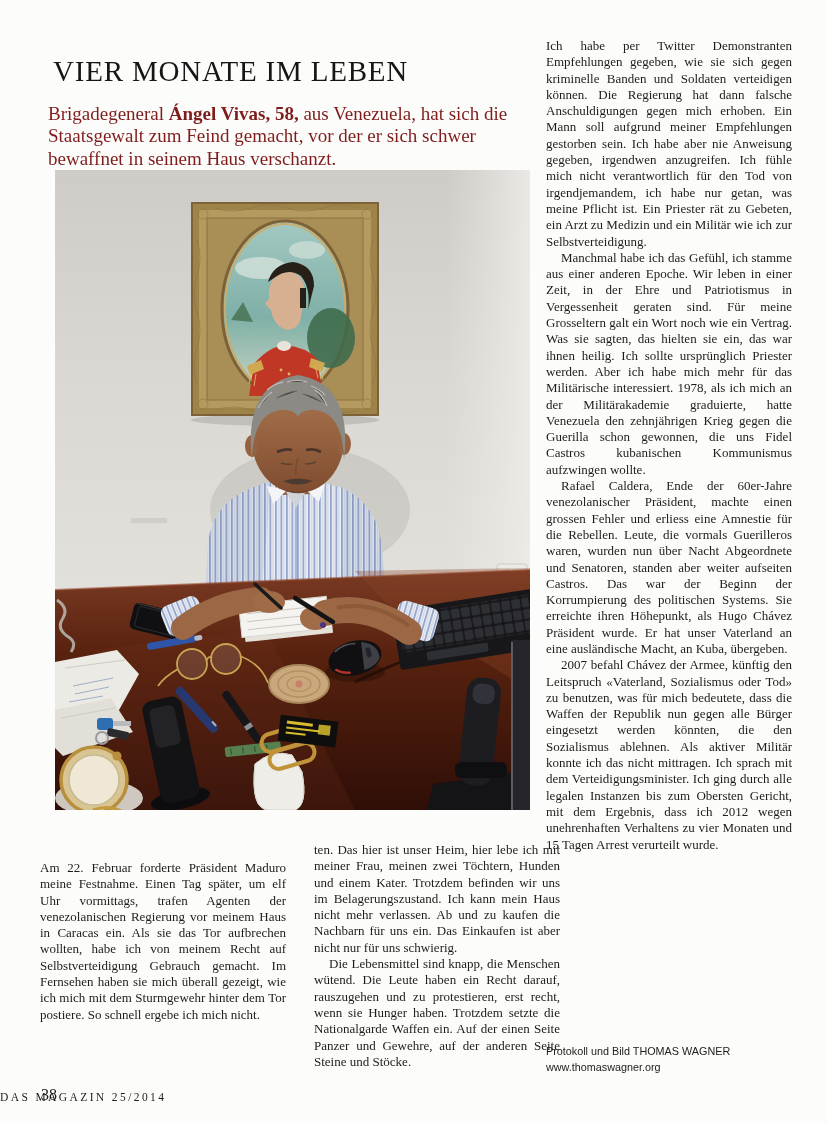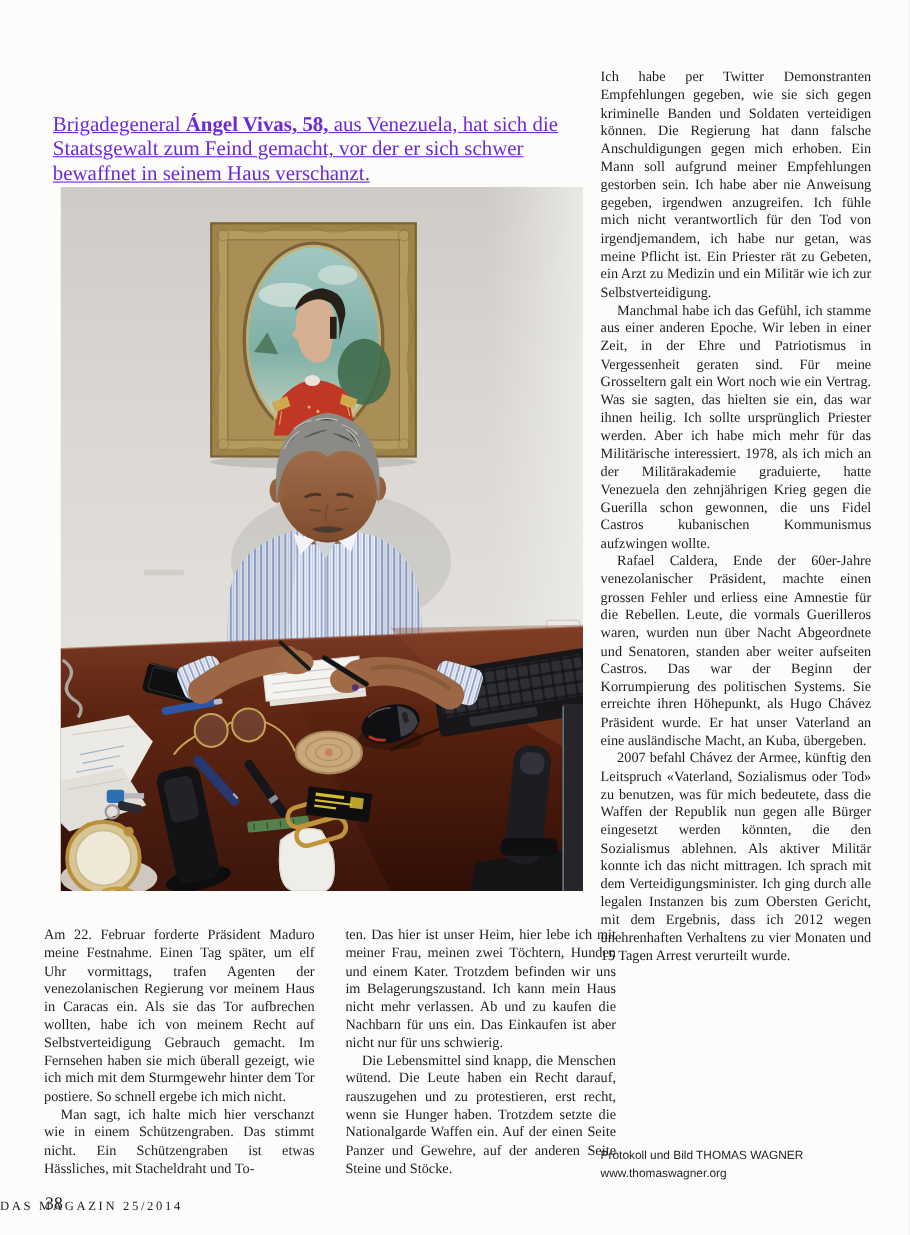--- a/index.html
+++ b/index.html
@@ -23,7 +23,7 @@
   .col p.indent{text-indent:15px;}
   .col-left{left:40px;top:842px;width:246px;}
   .col-mid{left:296px;top:842px;width:246px;margin-left:18px;}
-  .col-right{left:546px;top:38px;width:246px;margin-top:24px;}
+  .col-right{left:546px;top:38px;width:246px;}
   .credit{
     position:absolute;left:546px;top:1043px;width:246px;
     font-family:"Liberation Sans","DejaVu Sans",sans-serif;

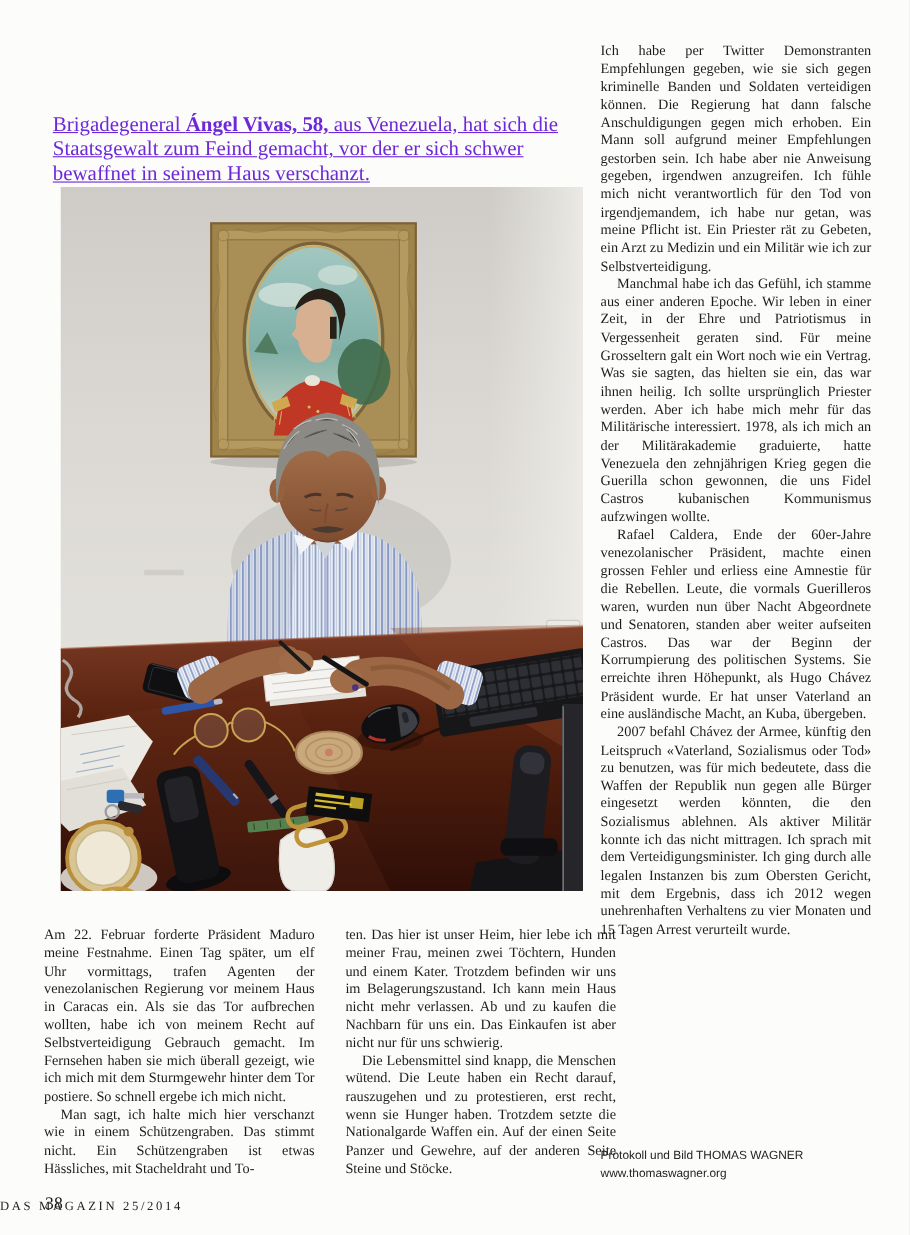--- a/index.html
+++ b/index.html
@@ -42,6 +42,7 @@
 
 <div class="page">
 
+  <h1 class="headline">VIER MONATE IM LEBEN</h1>
 
   <p class="subhead"><span>Brigadegeneral </span><b>Ángel Vivas, 58,</b><span> aus Venezuela, hat sich die Staatsgewalt zum Feind gemacht, vor der er sich schwer bewaffnet in seinem Haus verschanzt.</span></p>
 

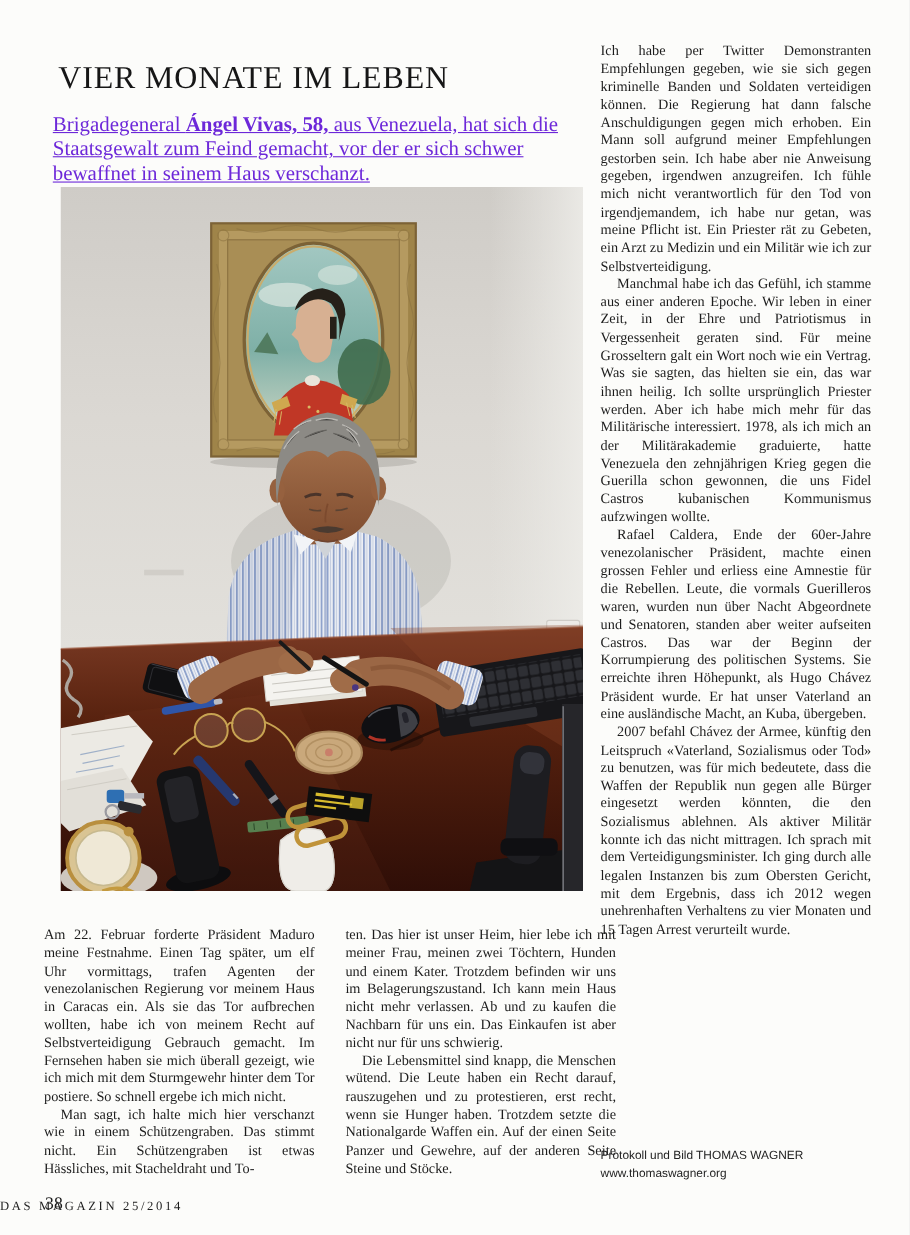--- a/index.html
+++ b/index.html
@@ -14,7 +14,7 @@
   }
   .subhead{
     position:absolute;left:48px;top:84px;width:496px;
-    font-size:19px;line-height:1.18;color:#6d28d9;text-decoration:underline;
+    font-size:19px;line-height:1.18;color:#7f1d1d;
   }
   .subhead b{font-weight:700;}
   .photo-wrap{position:absolute;left:55px;top:170px;width:475px;height:640px;}

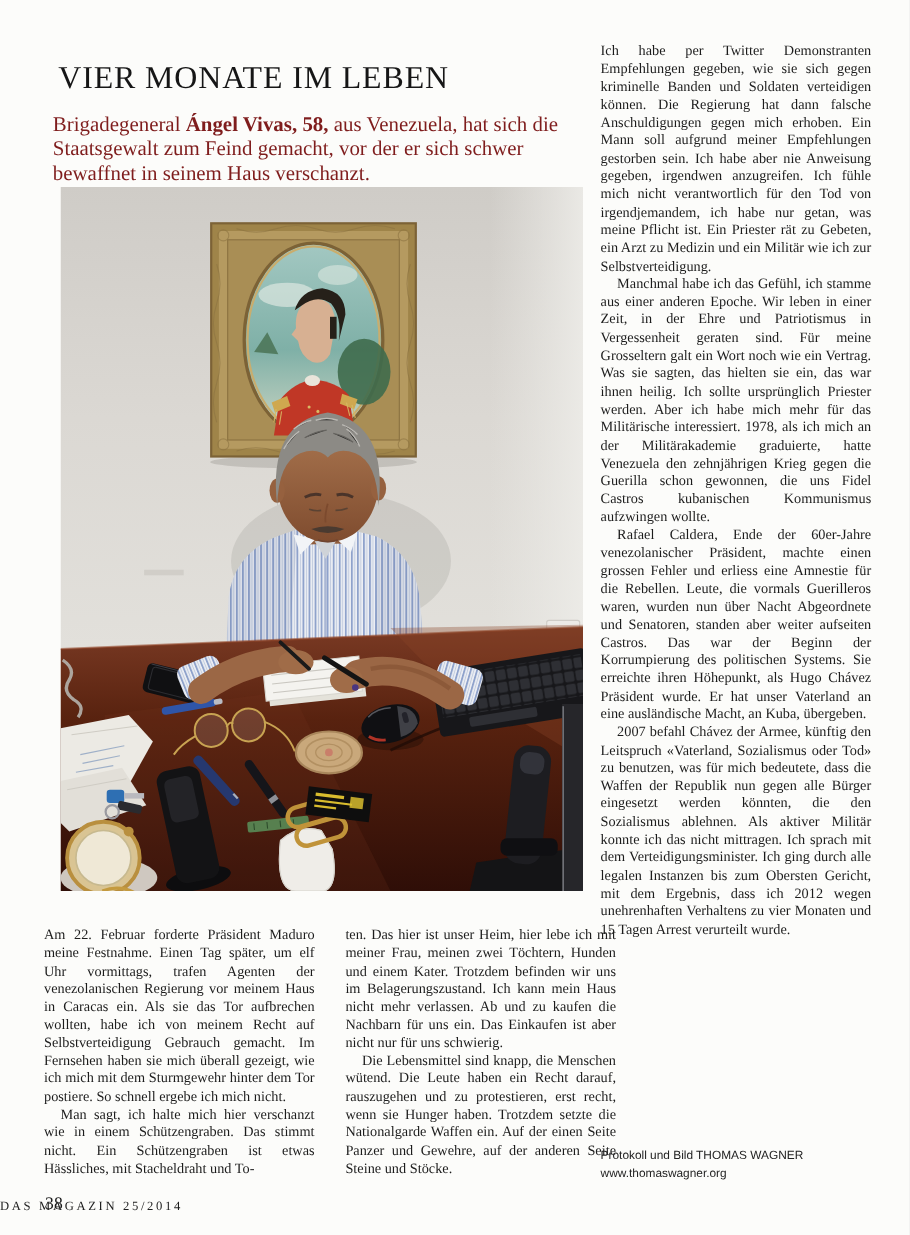--- a/index.html
+++ b/index.html
@@ -21,7 +21,7 @@
   .col{position:absolute;font-size:13px;line-height:16.3px;text-align:justify;}
   .col p{margin:0;}
   .col p.indent{text-indent:15px;}
-  .col-left{left:40px;top:842px;width:246px;}
+  .col-left{left:40px;top:860px;width:246px;}
   .col-mid{left:296px;top:842px;width:246px;margin-left:18px;}
   .col-right{left:546px;top:38px;width:246px;}
   .credit{

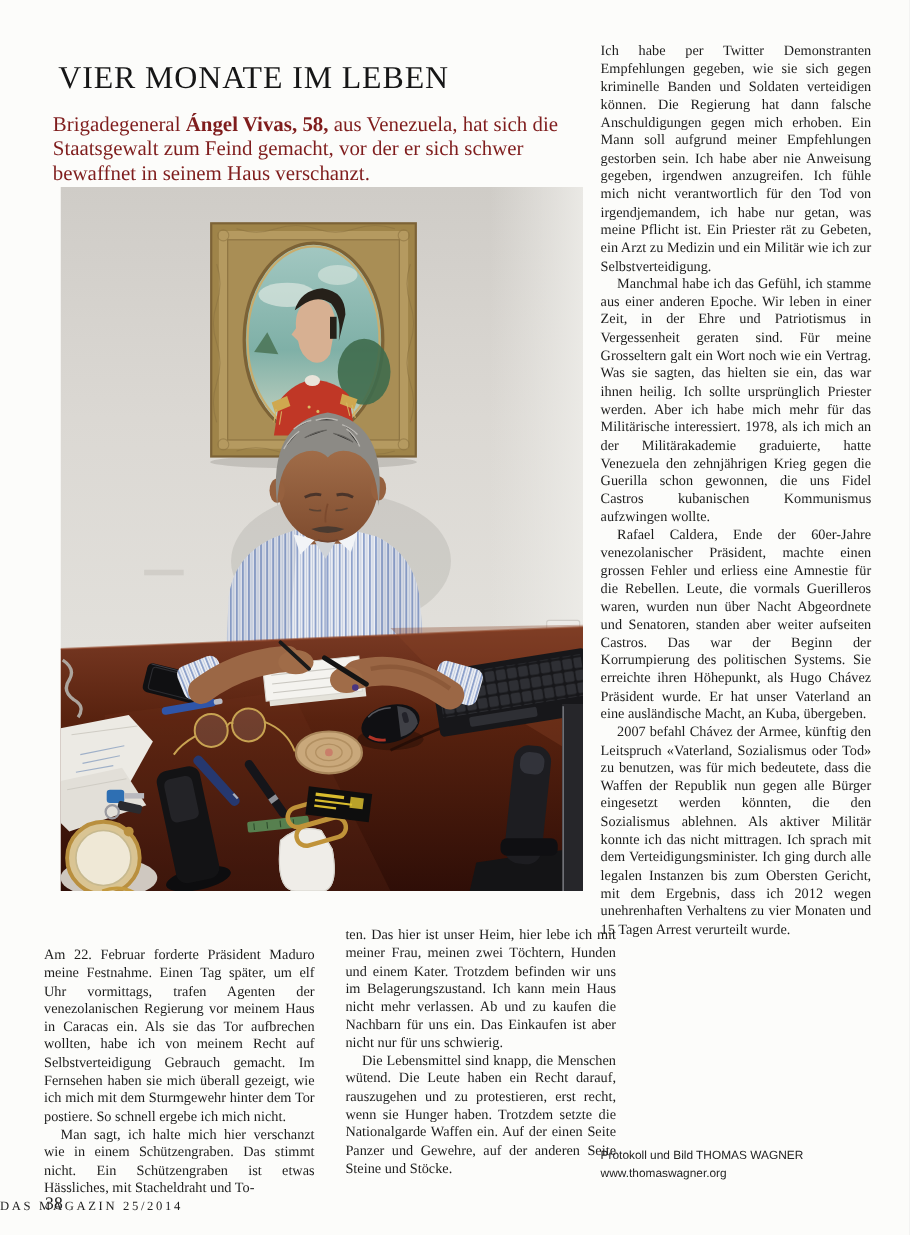--- a/index.html
+++ b/index.html
@@ -315,7 +315,6 @@
 
   <div class="col col-left">
     <p>Am 22. Februar forderte Präsident Maduro meine Festnahme. Einen Tag später, um elf Uhr vormittags, trafen Agenten der venezolanischen Regierung vor meinem Haus in Caracas ein. Als sie das Tor aufbrechen wollten, habe ich von meinem Recht auf Selbstverteidigung Gebrauch gemacht. Im Fernsehen haben sie mich überall gezeigt, wie ich mich mit dem Sturmgewehr hinter dem Tor postiere. So schnell ergebe ich mich nicht.</p>
-    <p class="indent">Man sagt, ich halte mich hier verschanzt wie in einem Schützengraben. Das stimmt nicht. Ein Schützengraben ist etwas Hässliches, mit Stacheldraht und To-</p>
   </div>
 
   <div class="col col-mid">

